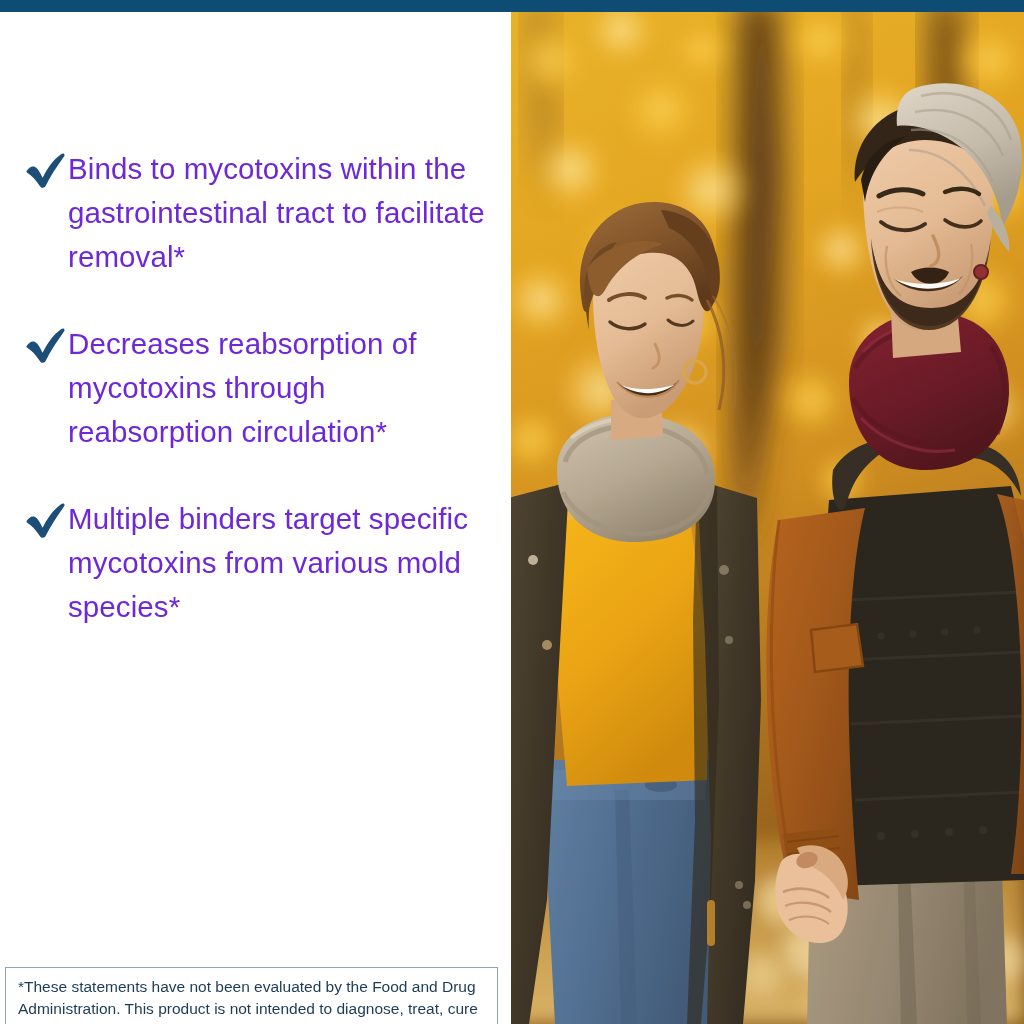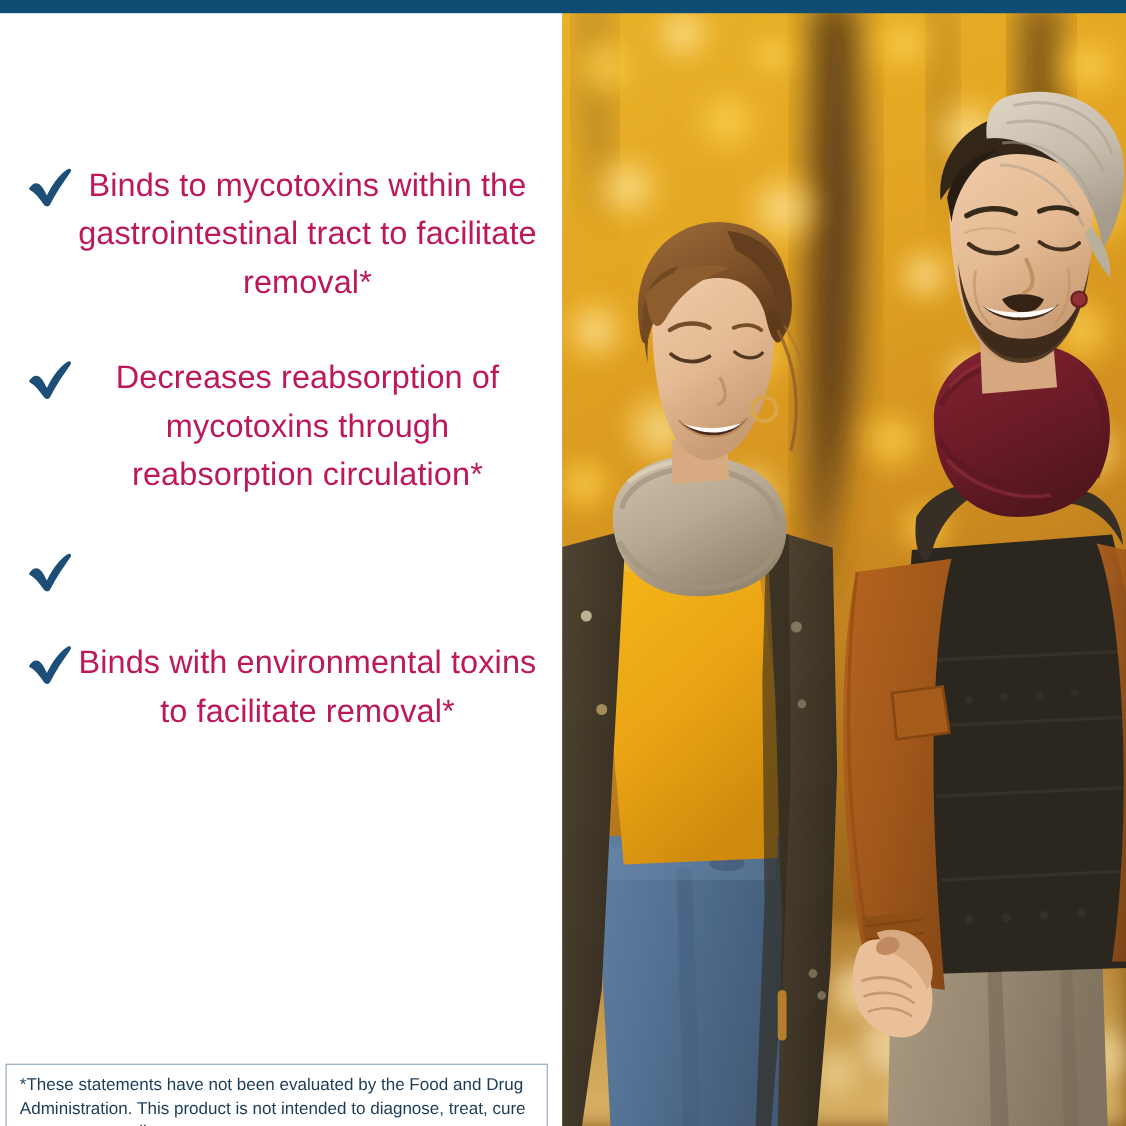--- a/index.html
+++ b/index.html
@@ -58,13 +58,12 @@
   .check-icon svg { display: block; }
   .benefit-text {
     flex: 1 1 auto;
-    color: #be185d;
+    color: #6d28d9;
     font-size: 29.5px;
     line-height: 44px;
     letter-spacing: 0.1px;
     font-weight: 400;
     padding-right: 20px;
-    text-align: center;
   }
 
   

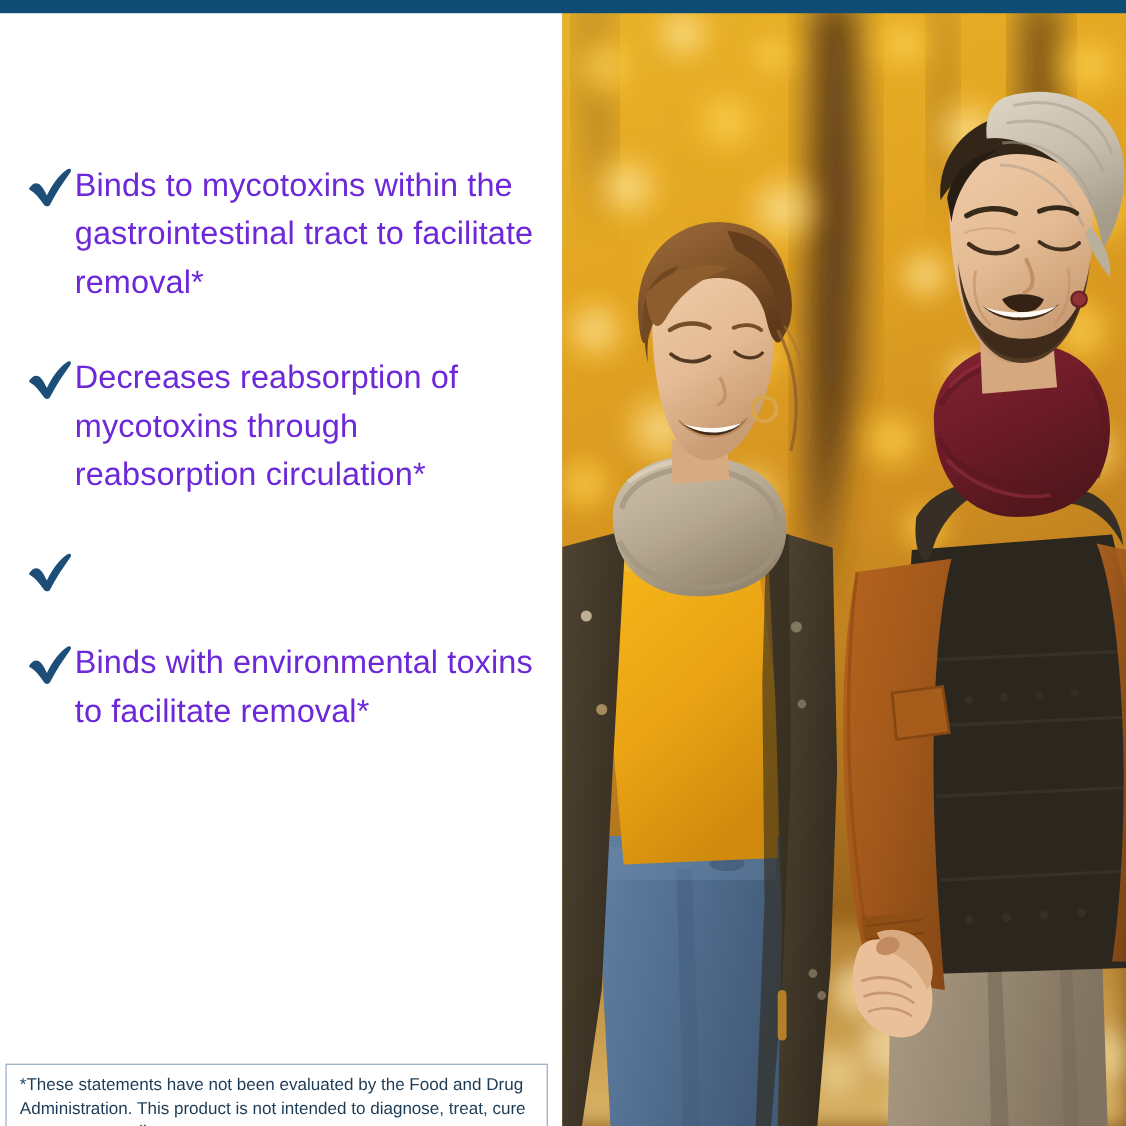--- a/index.html
+++ b/index.html
@@ -134,6 +134,7 @@
             <path d="M3 18.5 C5 15.5, 8 13.5, 11 15 C14.2 16.6, 16.6 21.5, 18.6 25.8 C23 16.5, 29.5 7.5, 37 2.2 C39.5 0.5, 41.6 2.2, 40 4.6 C33 14.4, 26.2 24.6, 21.6 34 C20.4 36.3, 17.4 36.2, 16 34.2 C11.6 27.8, 7.6 23.2, 3.6 20.9 C2.3 20.2, 2.2 19.6, 3 18.5 Z" fill="#1c4e78"></path>
           </svg>
         </span>
+        <span class="benefit-text">Multiple binders target specific mycotoxins from various mold species*</span>
       </div>
 
       <div class="benefit-item">

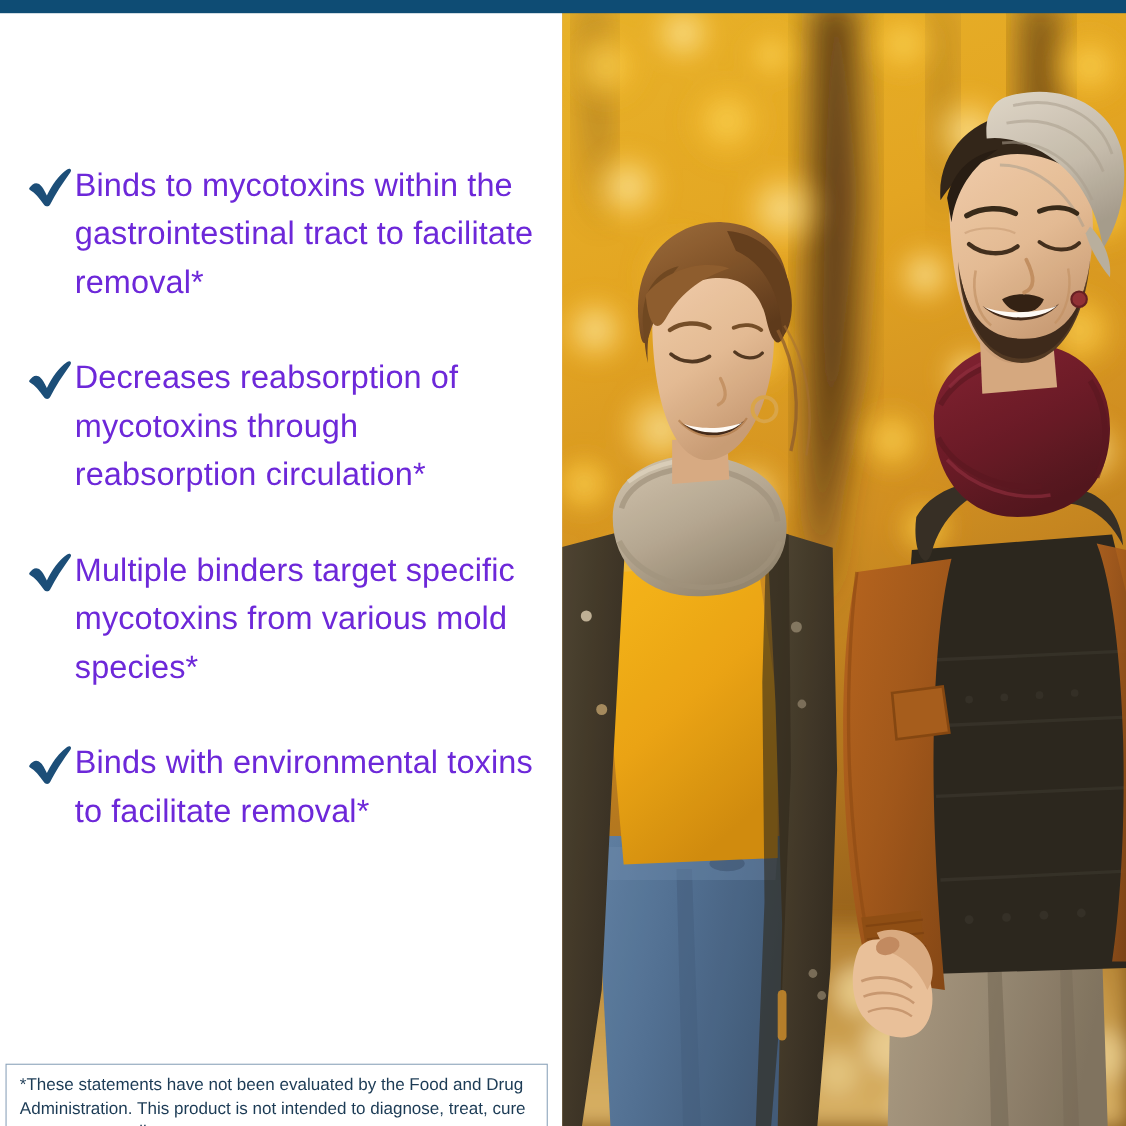--- a/index.html
+++ b/index.html
@@ -137,14 +137,6 @@
         <span class="benefit-text">Multiple binders target specific mycotoxins from various mold species*</span>
       </div>
 
-      <div class="benefit-item">
-        <span class="check-icon">
-          <svg width="42" height="36" viewBox="0 0 42 36">
-            <path d="M3 18.5 C5 15.5, 8 13.5, 11 15 C14.2 16.6, 16.6 21.5, 18.6 25.8 C23 16.5, 29.5 7.5, 37 2.2 C39.5 0.5, 41.6 2.2, 40 4.6 C33 14.4, 26.2 24.6, 21.6 34 C20.4 36.3, 17.4 36.2, 16 34.2 C11.6 27.8, 7.6 23.2, 3.6 20.9 C2.3 20.2, 2.2 19.6, 3 18.5 Z" fill="#1c4e78"></path>
-          </svg>
-        </span>
-        <span class="benefit-text">Binds with environmental toxins to facilitate removal*</span>
-      </div>
 
     </div>
 

